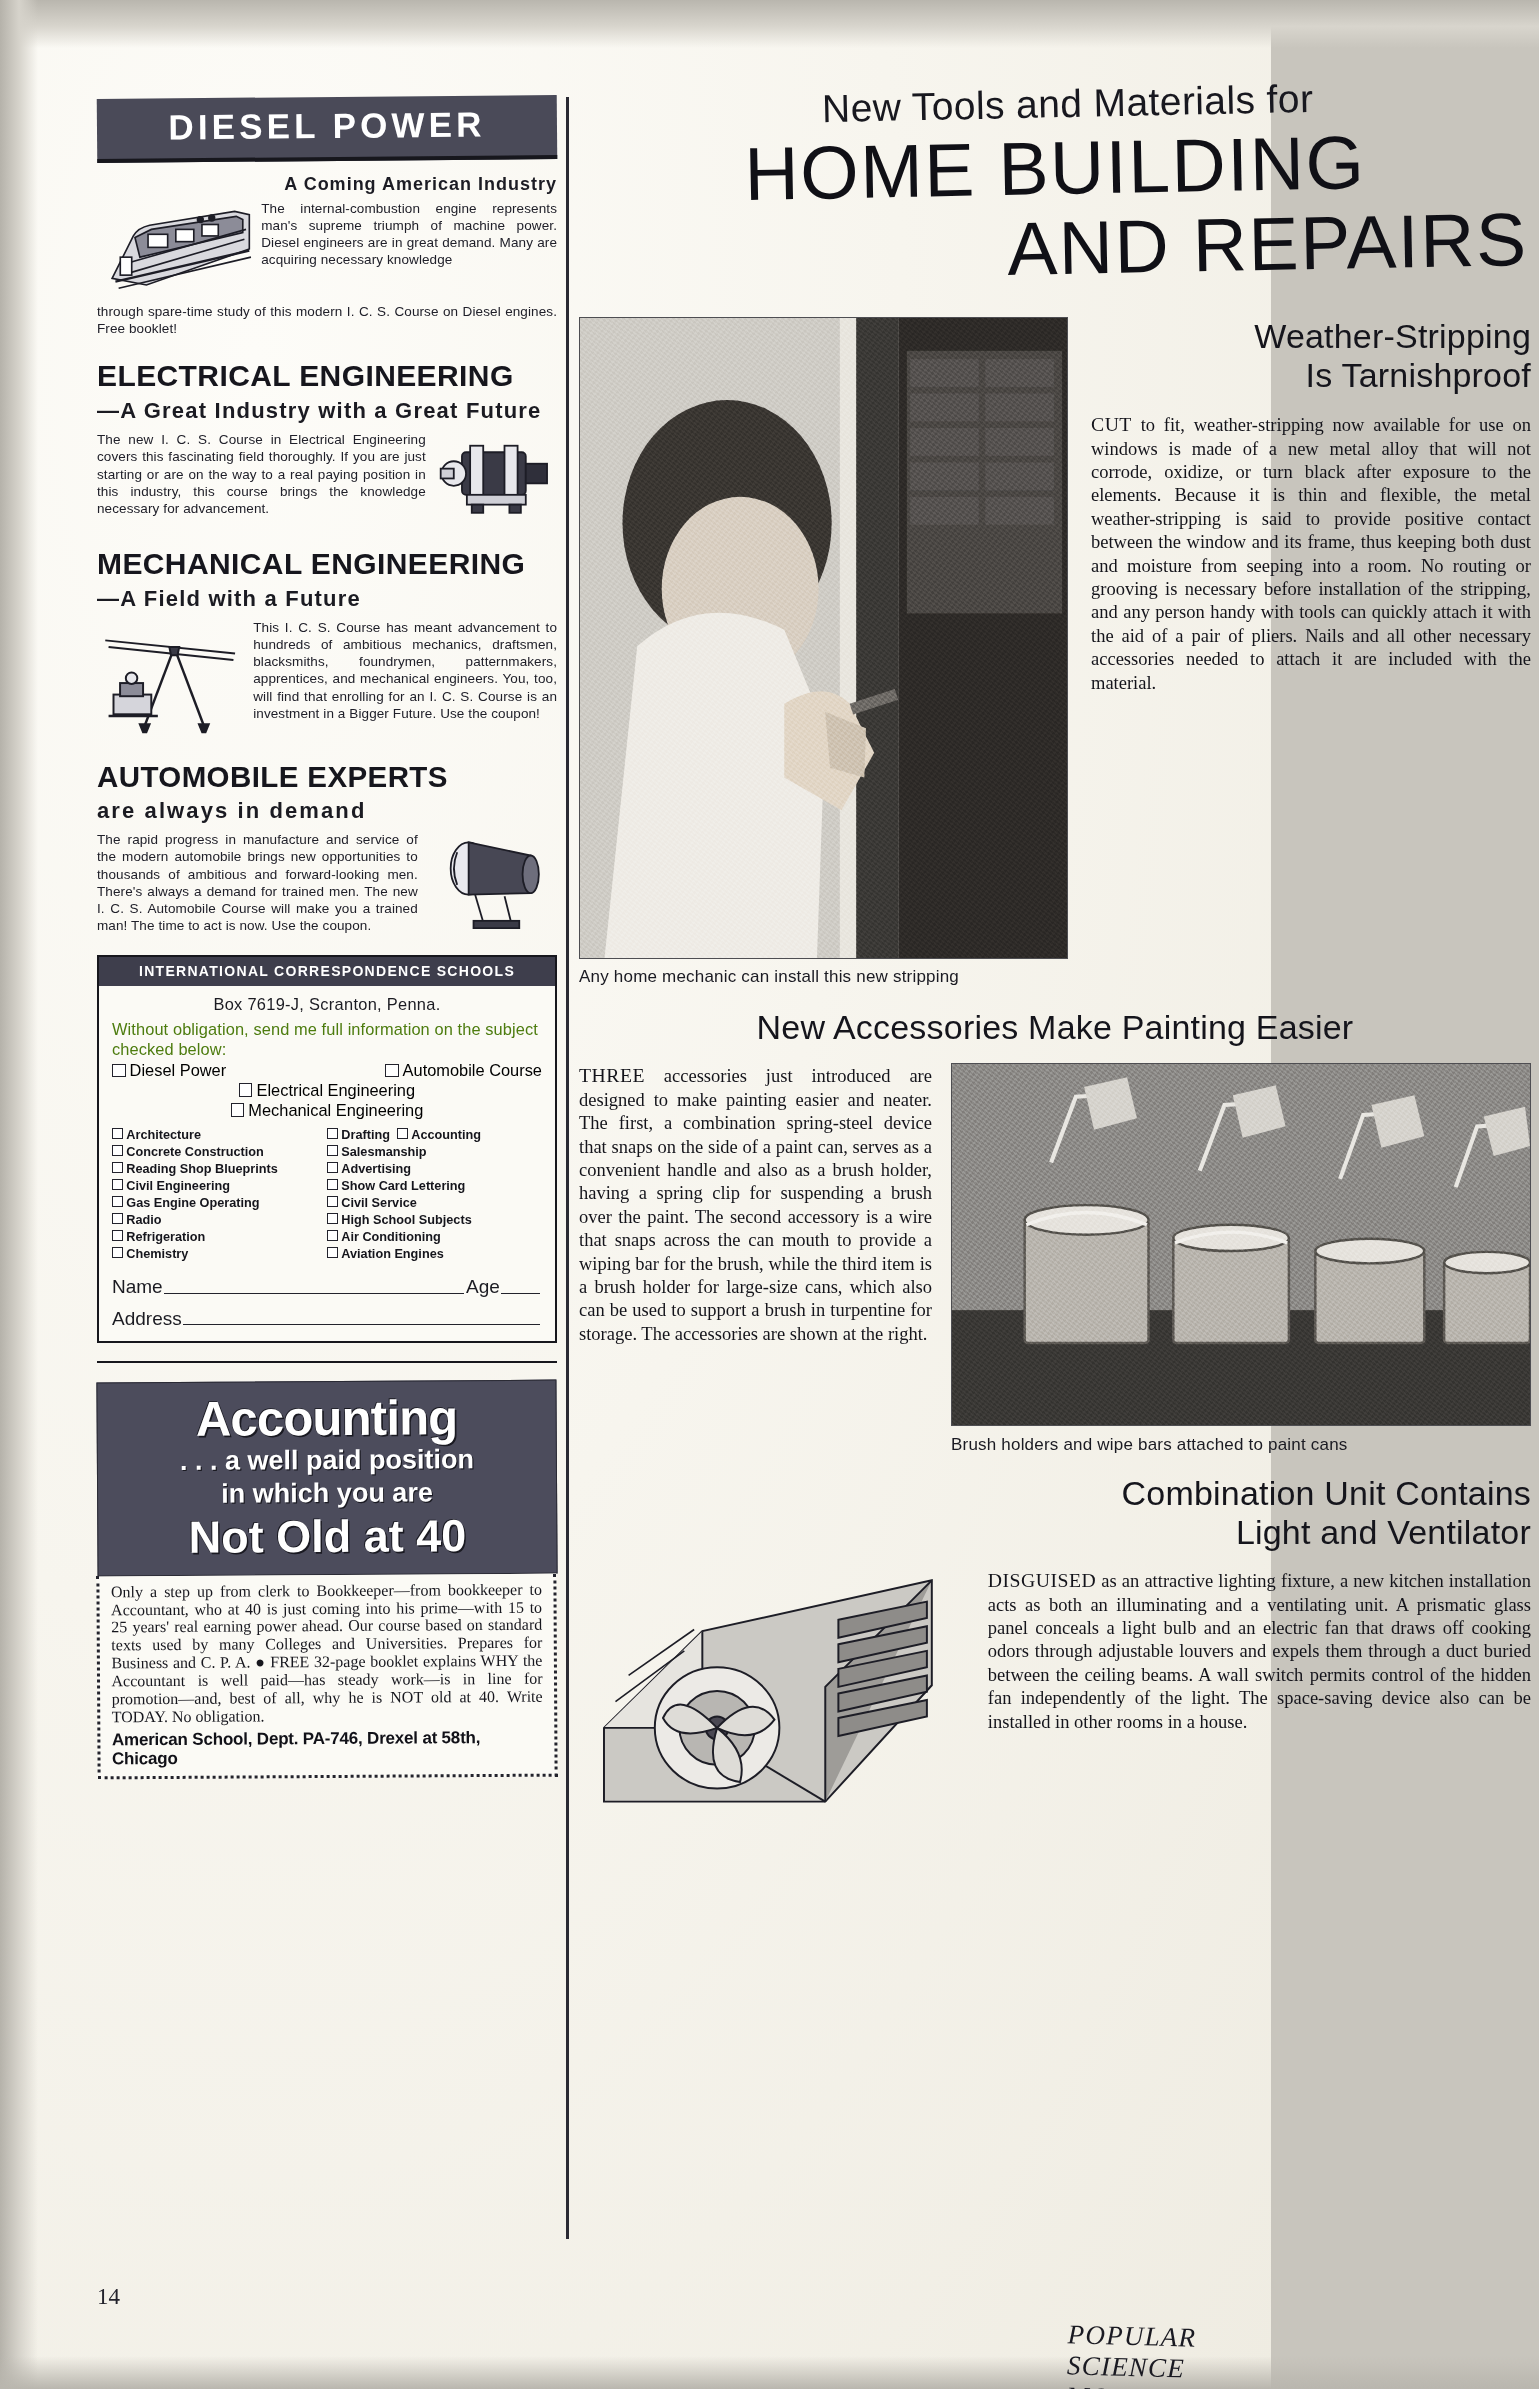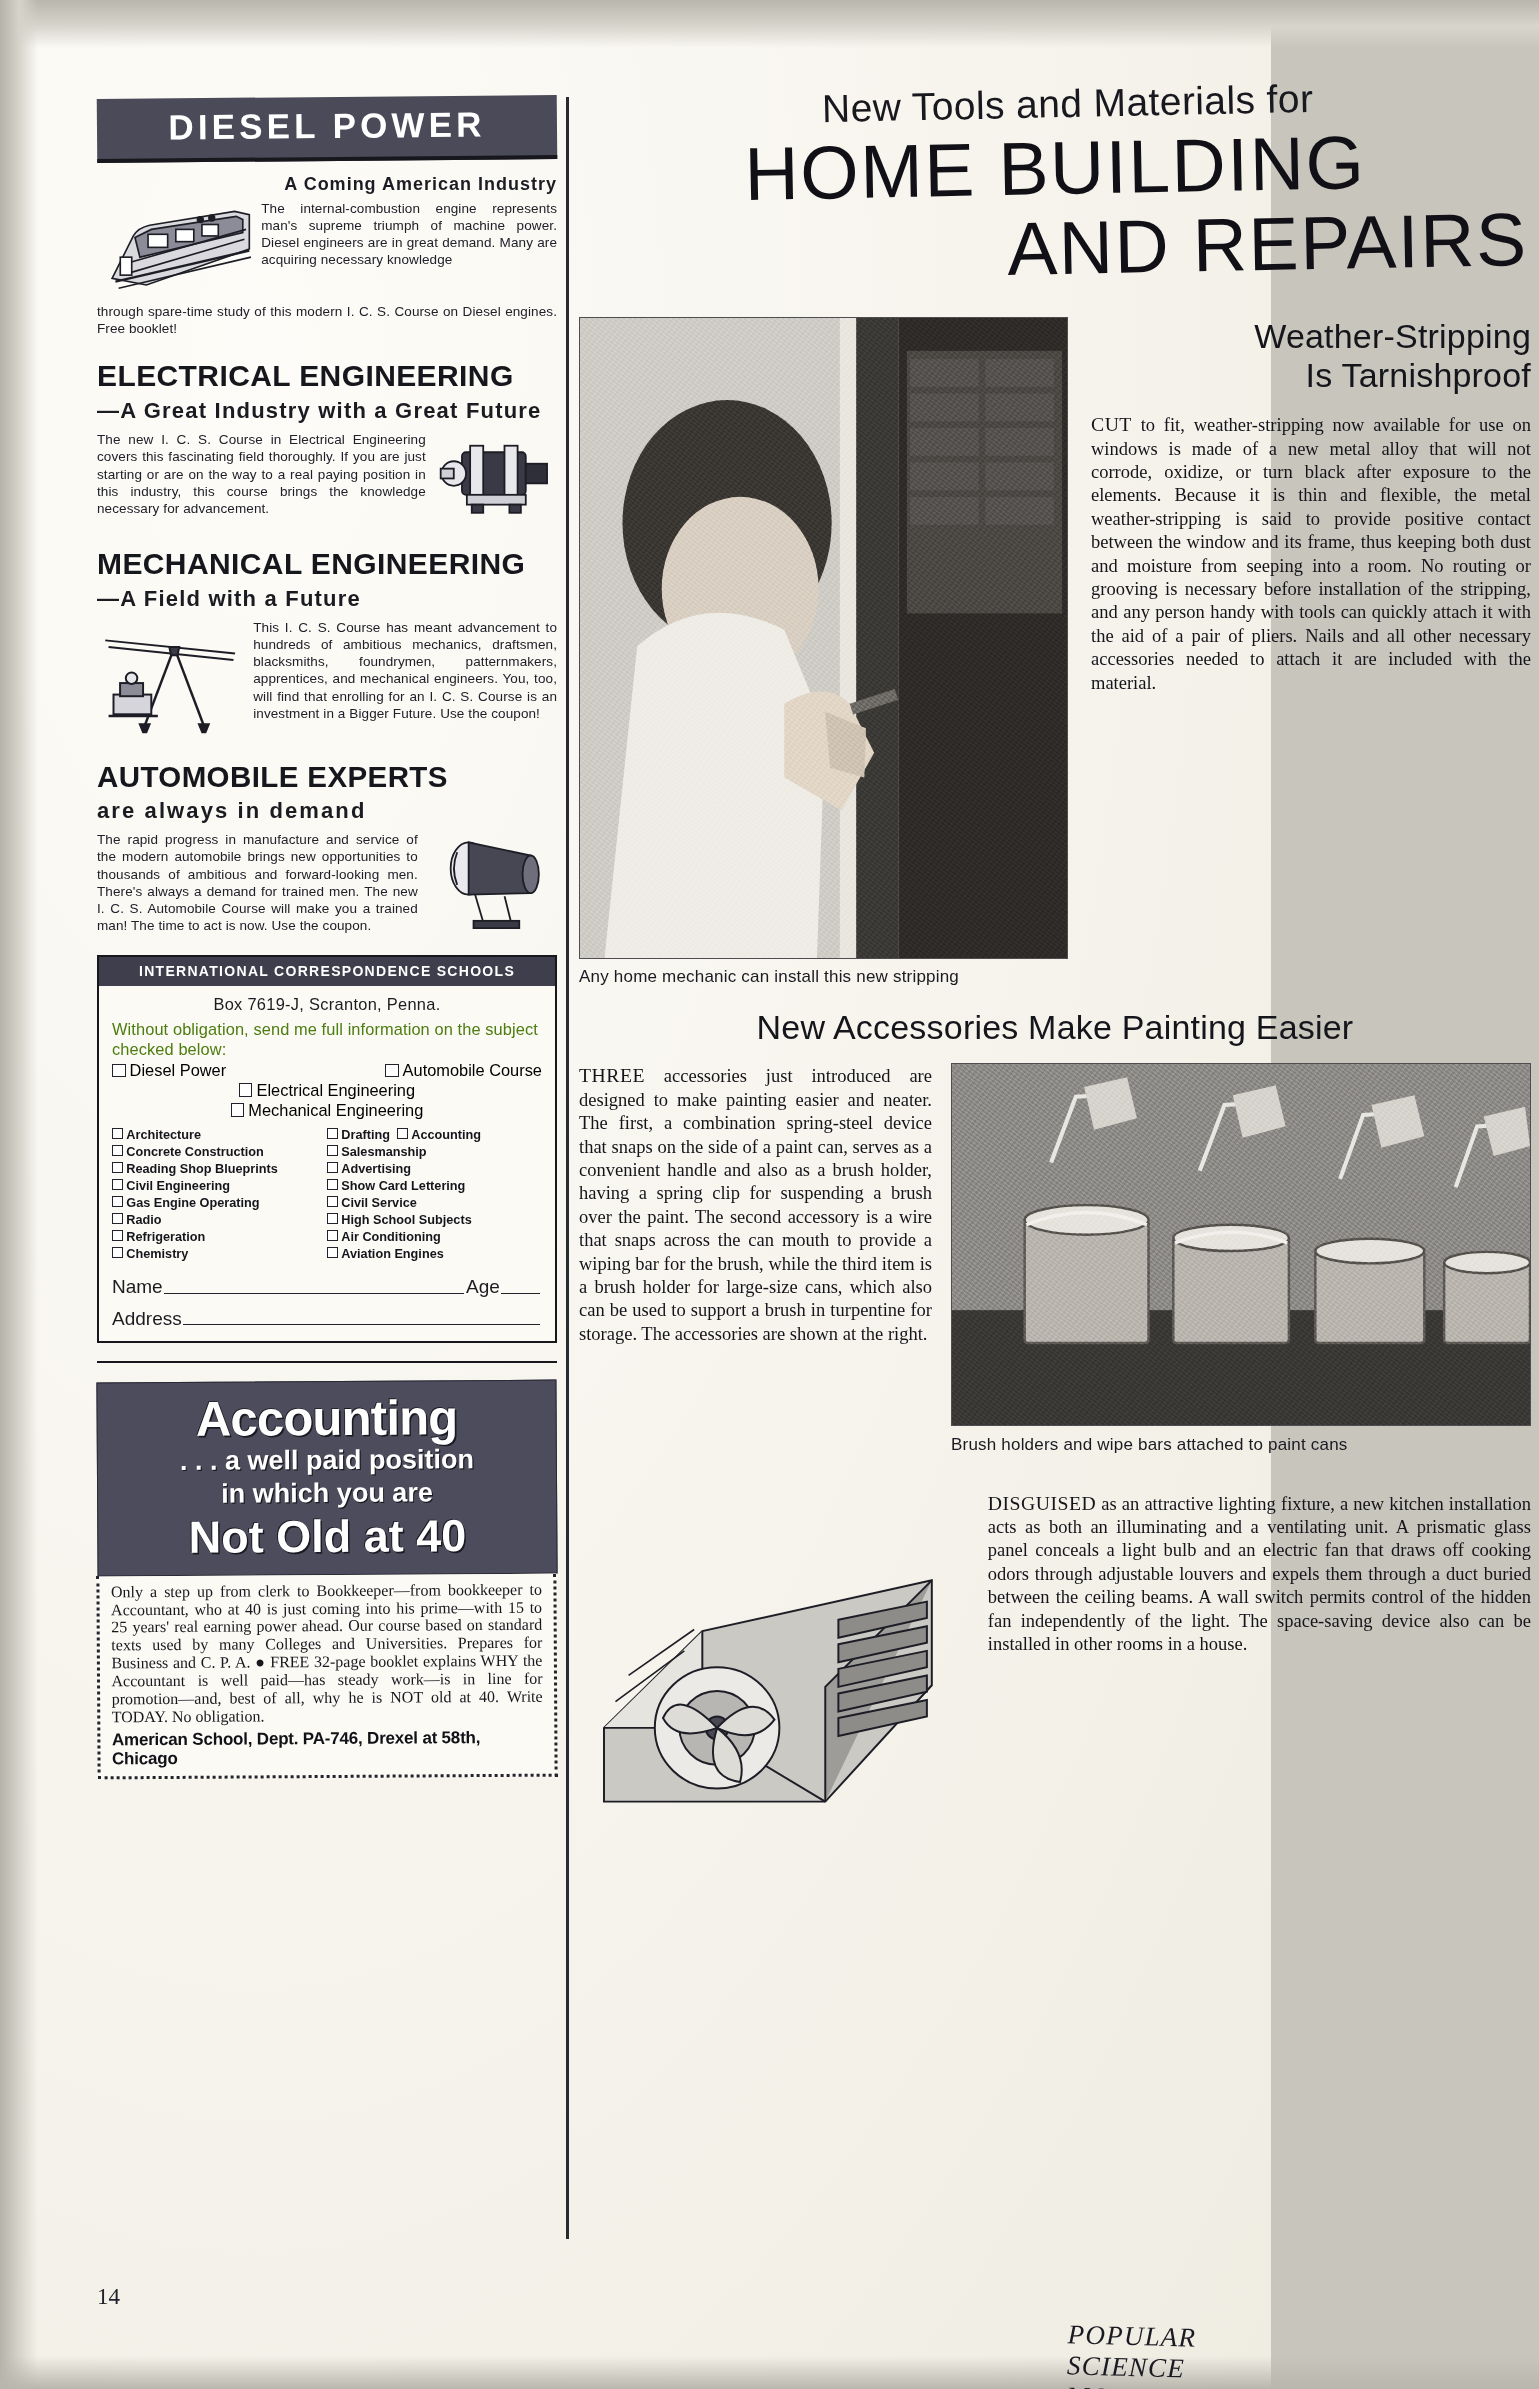--- a/index.html
+++ b/index.html
@@ -478,6 +478,7 @@
         </div>
       </div>
       <div style="flex:1; padding-left:14.8px;">
+        <div class="arthead" style="text-align:right;">Combination Unit Contains</div>
         <div class="artbody" style="margin-top:16.4px;">
           <span class="sc">DISGUISED</span>
           <span>as an attractive lighting fixture, a new kitchen installation acts as both an illuminating and a ventilating unit. A prismatic glass panel conceals a light bulb and an electric fan that draws off cooking odors through adjustable louvers and expels them through a duct buried between the ceiling beams. A wall switch permits control of the hidden fan independently of the light. The space-saving device also can be installed in other rooms in a house.</span>

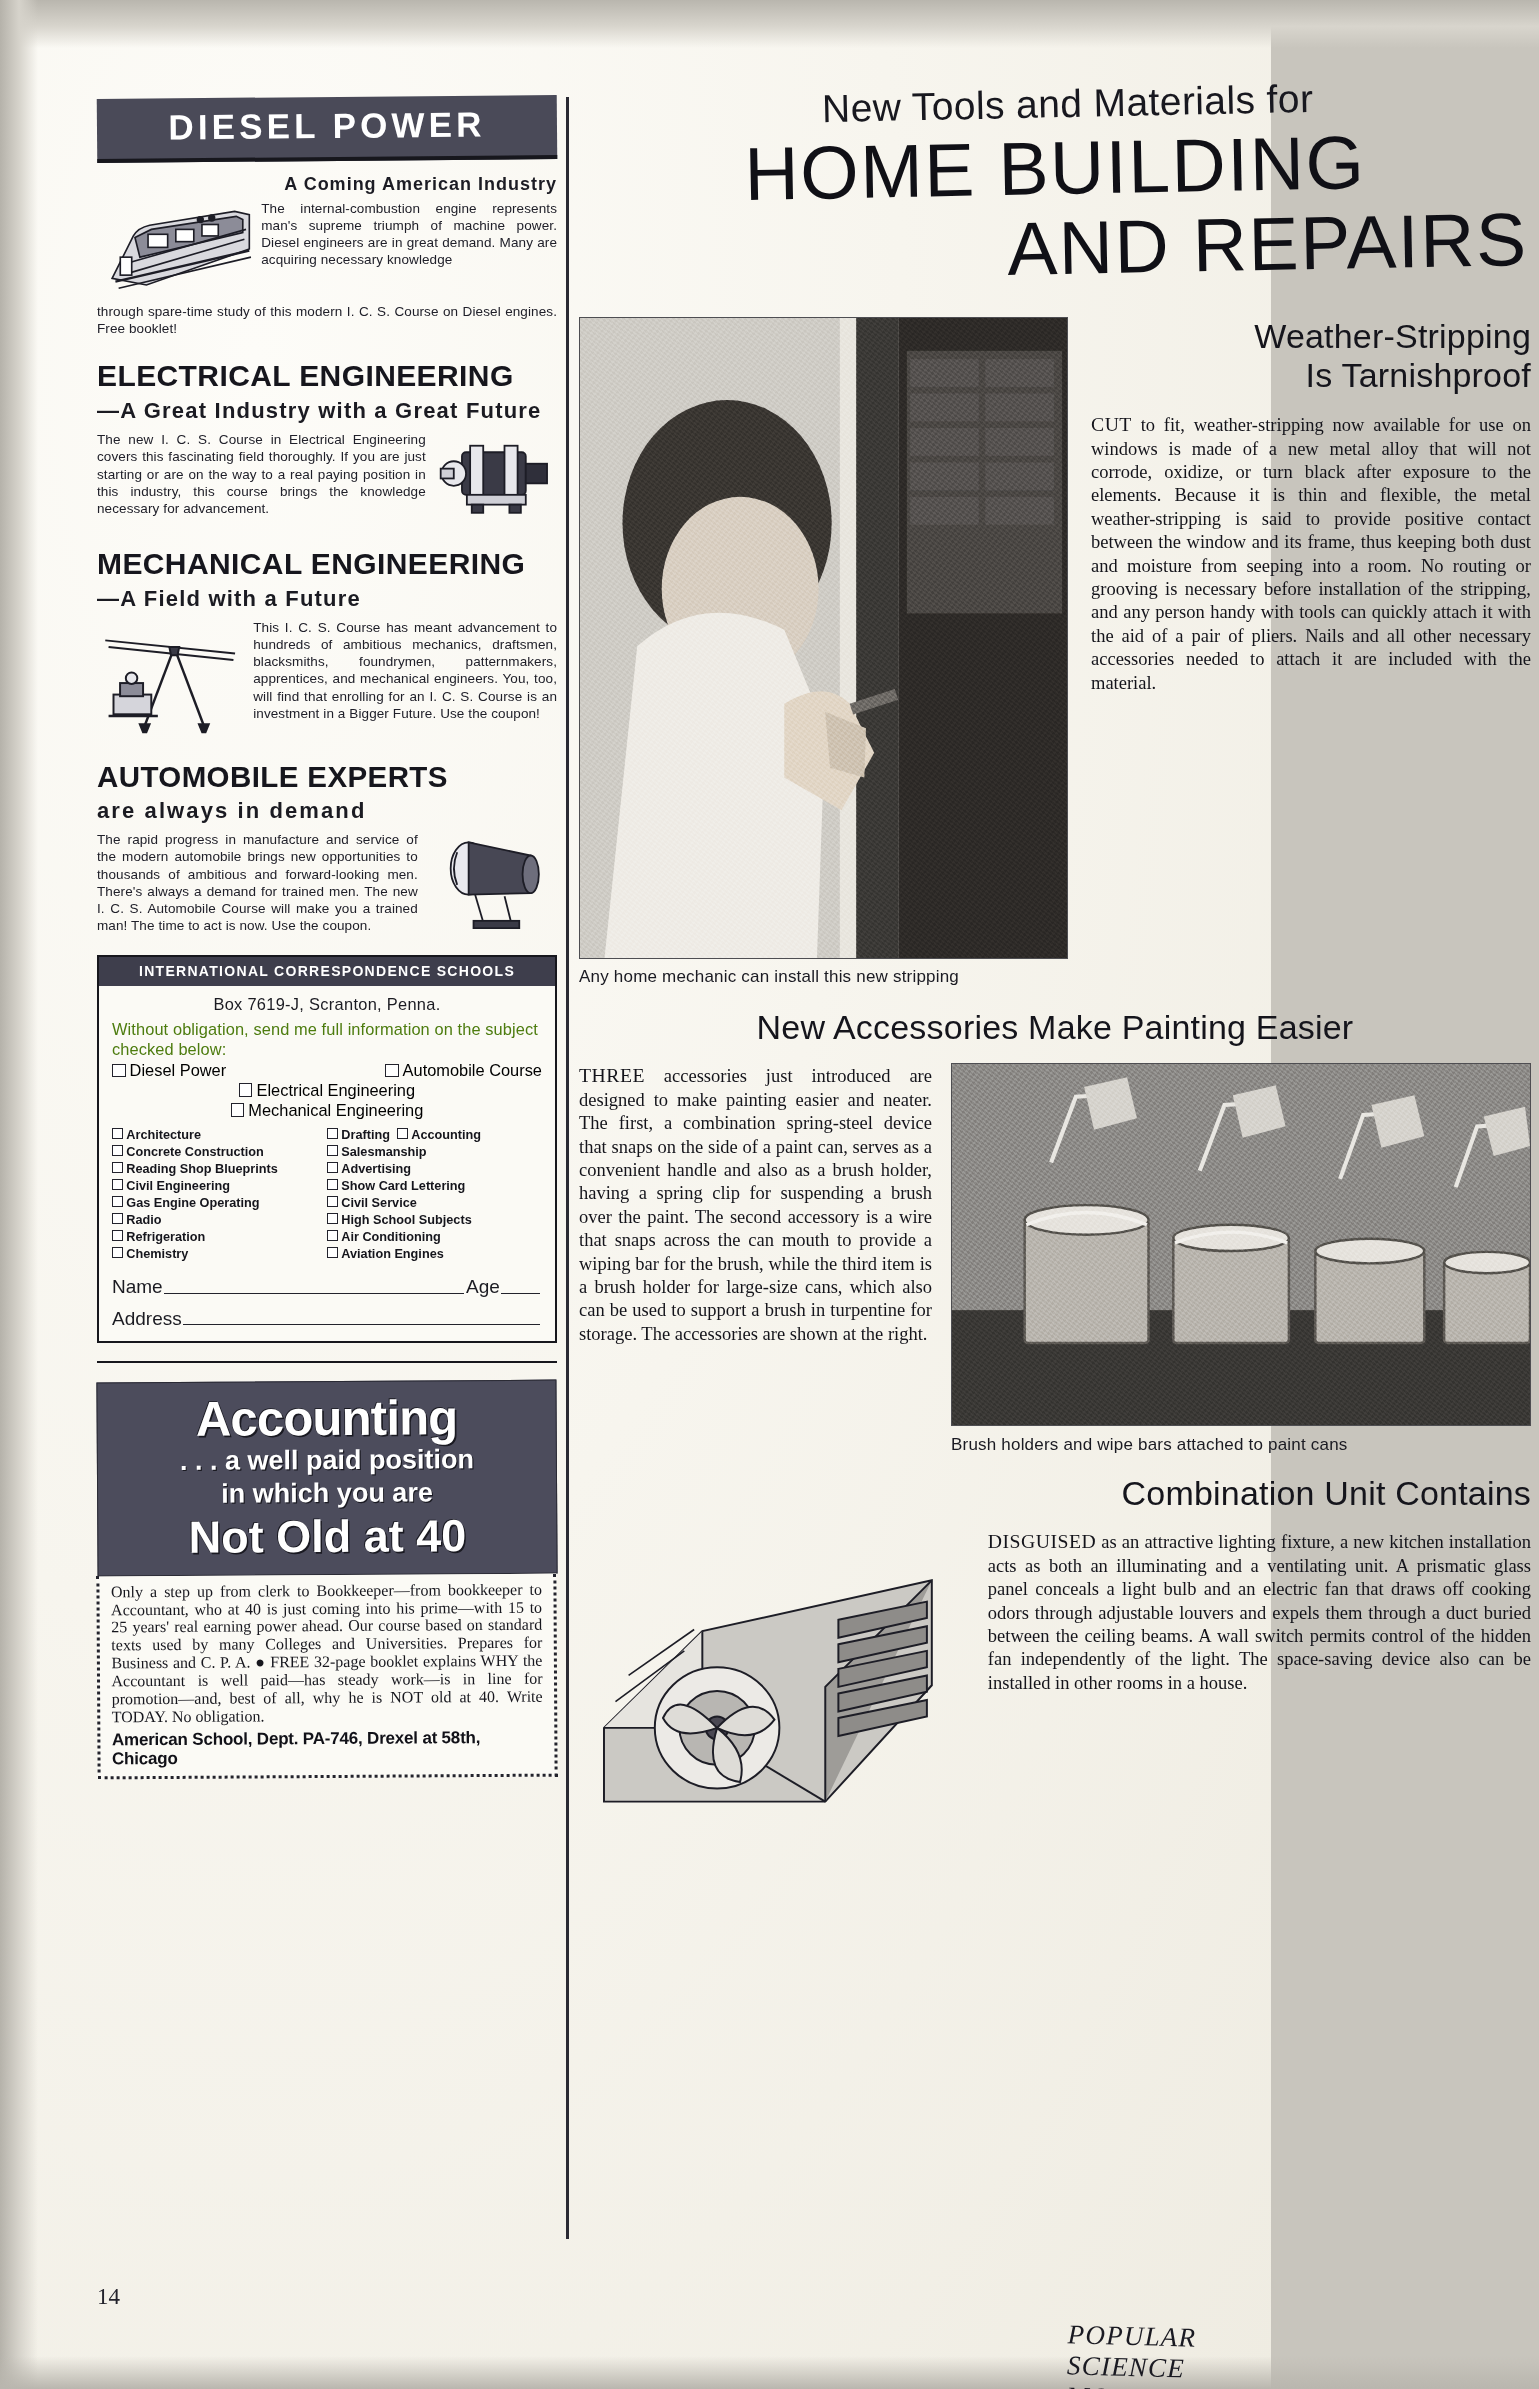--- a/index.html
+++ b/index.html
@@ -479,6 +479,7 @@
       </div>
       <div style="flex:1; padding-left:14.8px;">
         <div class="arthead" style="text-align:right;">Combination Unit Contains</div>
+        <div class="arthead" style="text-align:right;">Light and Ventilator</div>
         <div class="artbody" style="margin-top:16.4px;">
           <span class="sc">DISGUISED</span>
           <span>as an attractive lighting fixture, a new kitchen installation acts as both an illuminating and a ventilating unit. A prismatic glass panel conceals a light bulb and an electric fan that draws off cooking odors through adjustable louvers and expels them through a duct buried between the ceiling beams. A wall switch permits control of the hidden fan independently of the light. The space-saving device also can be installed in other rooms in a house.</span>

